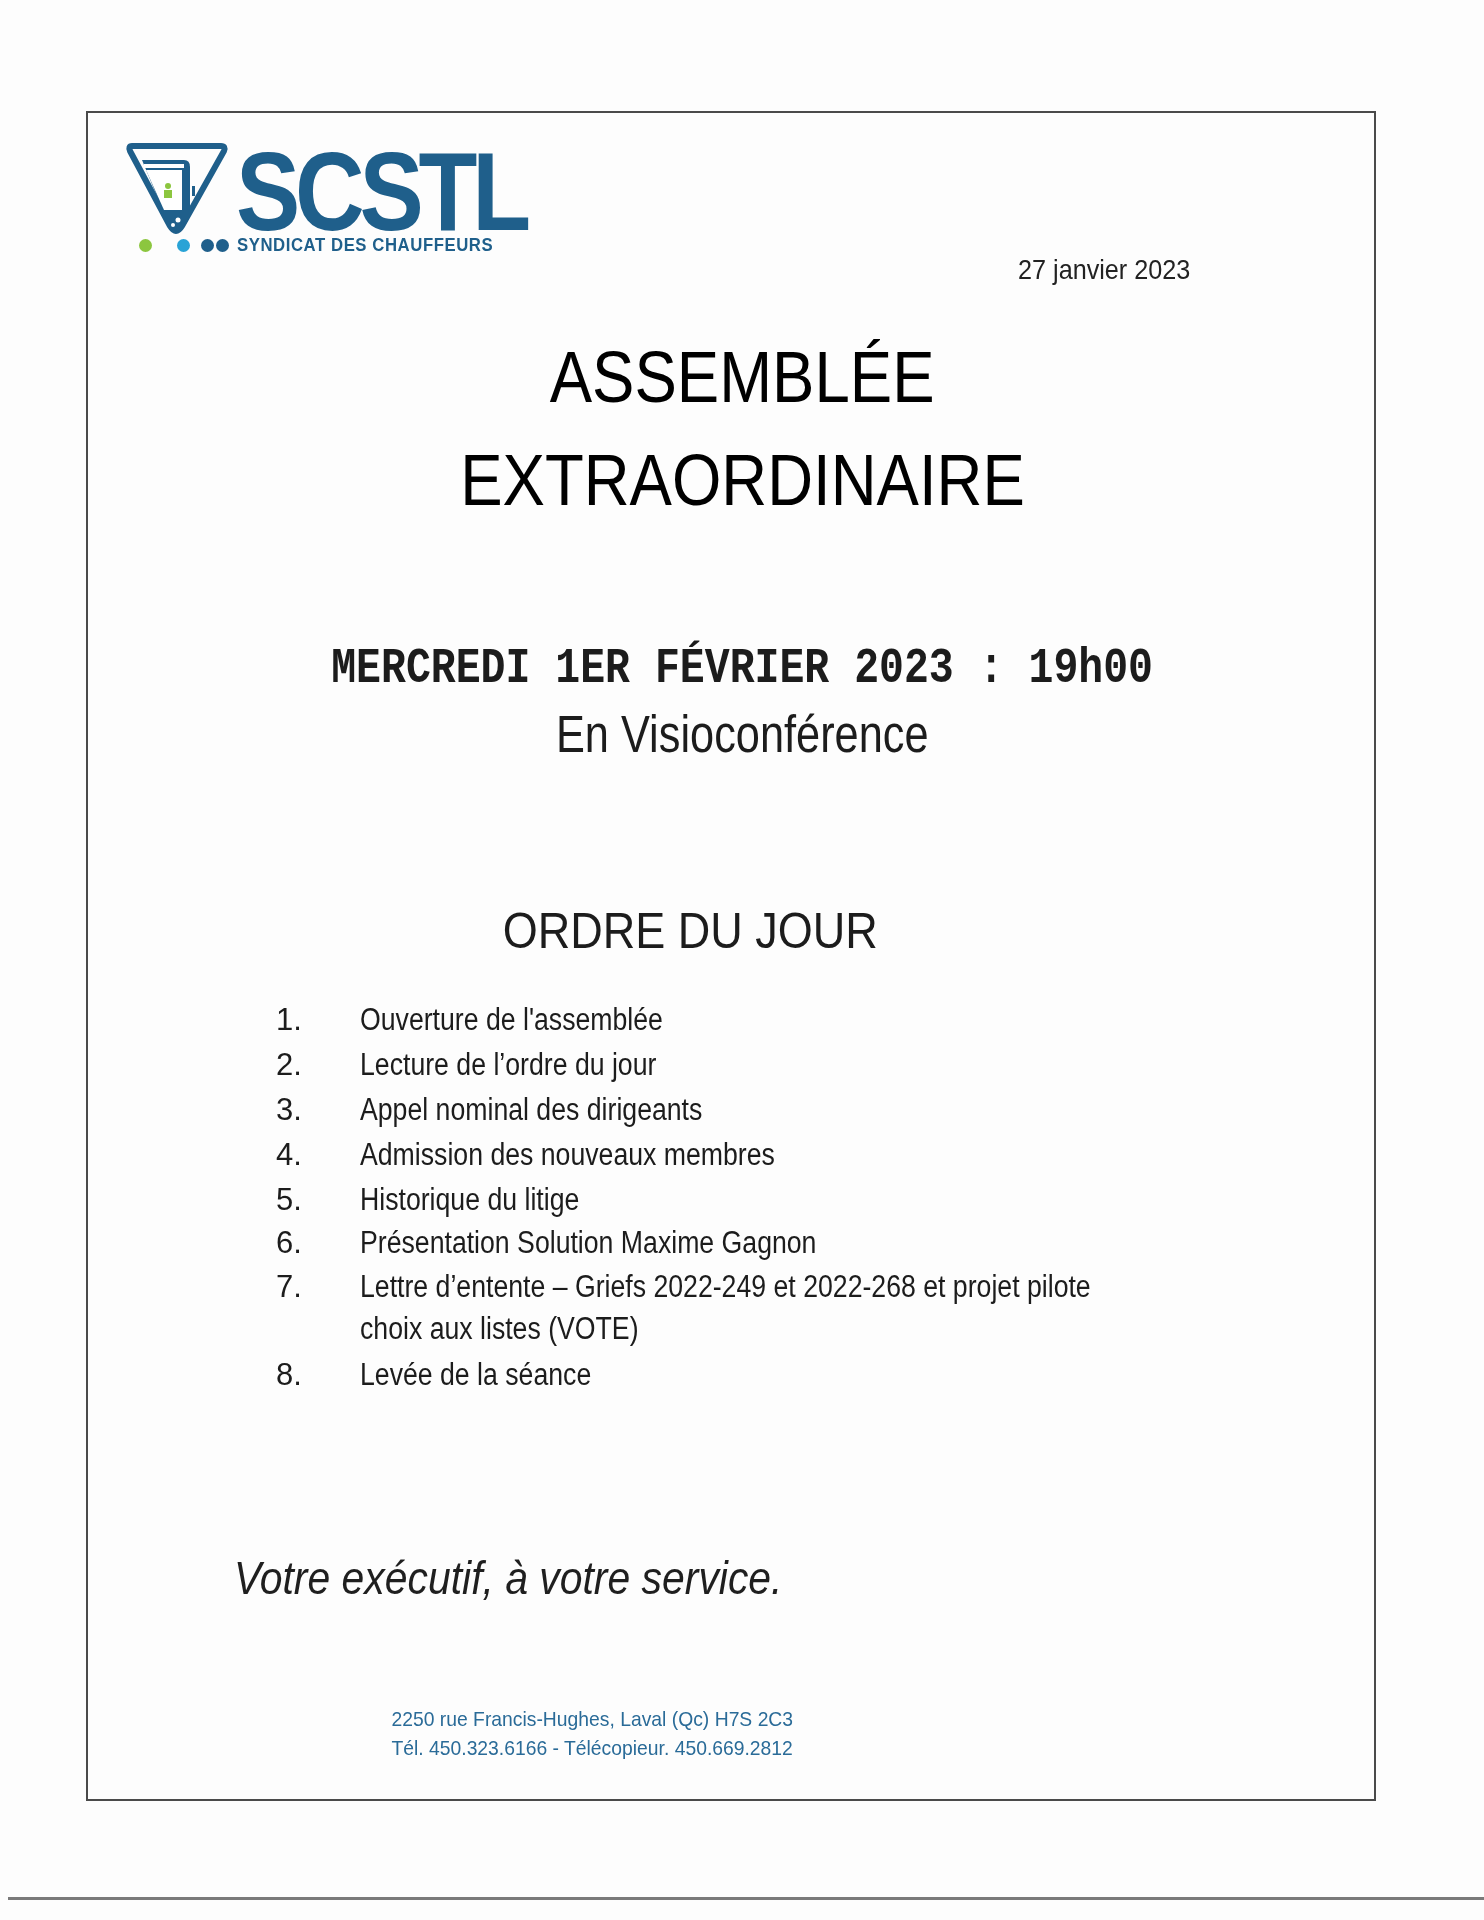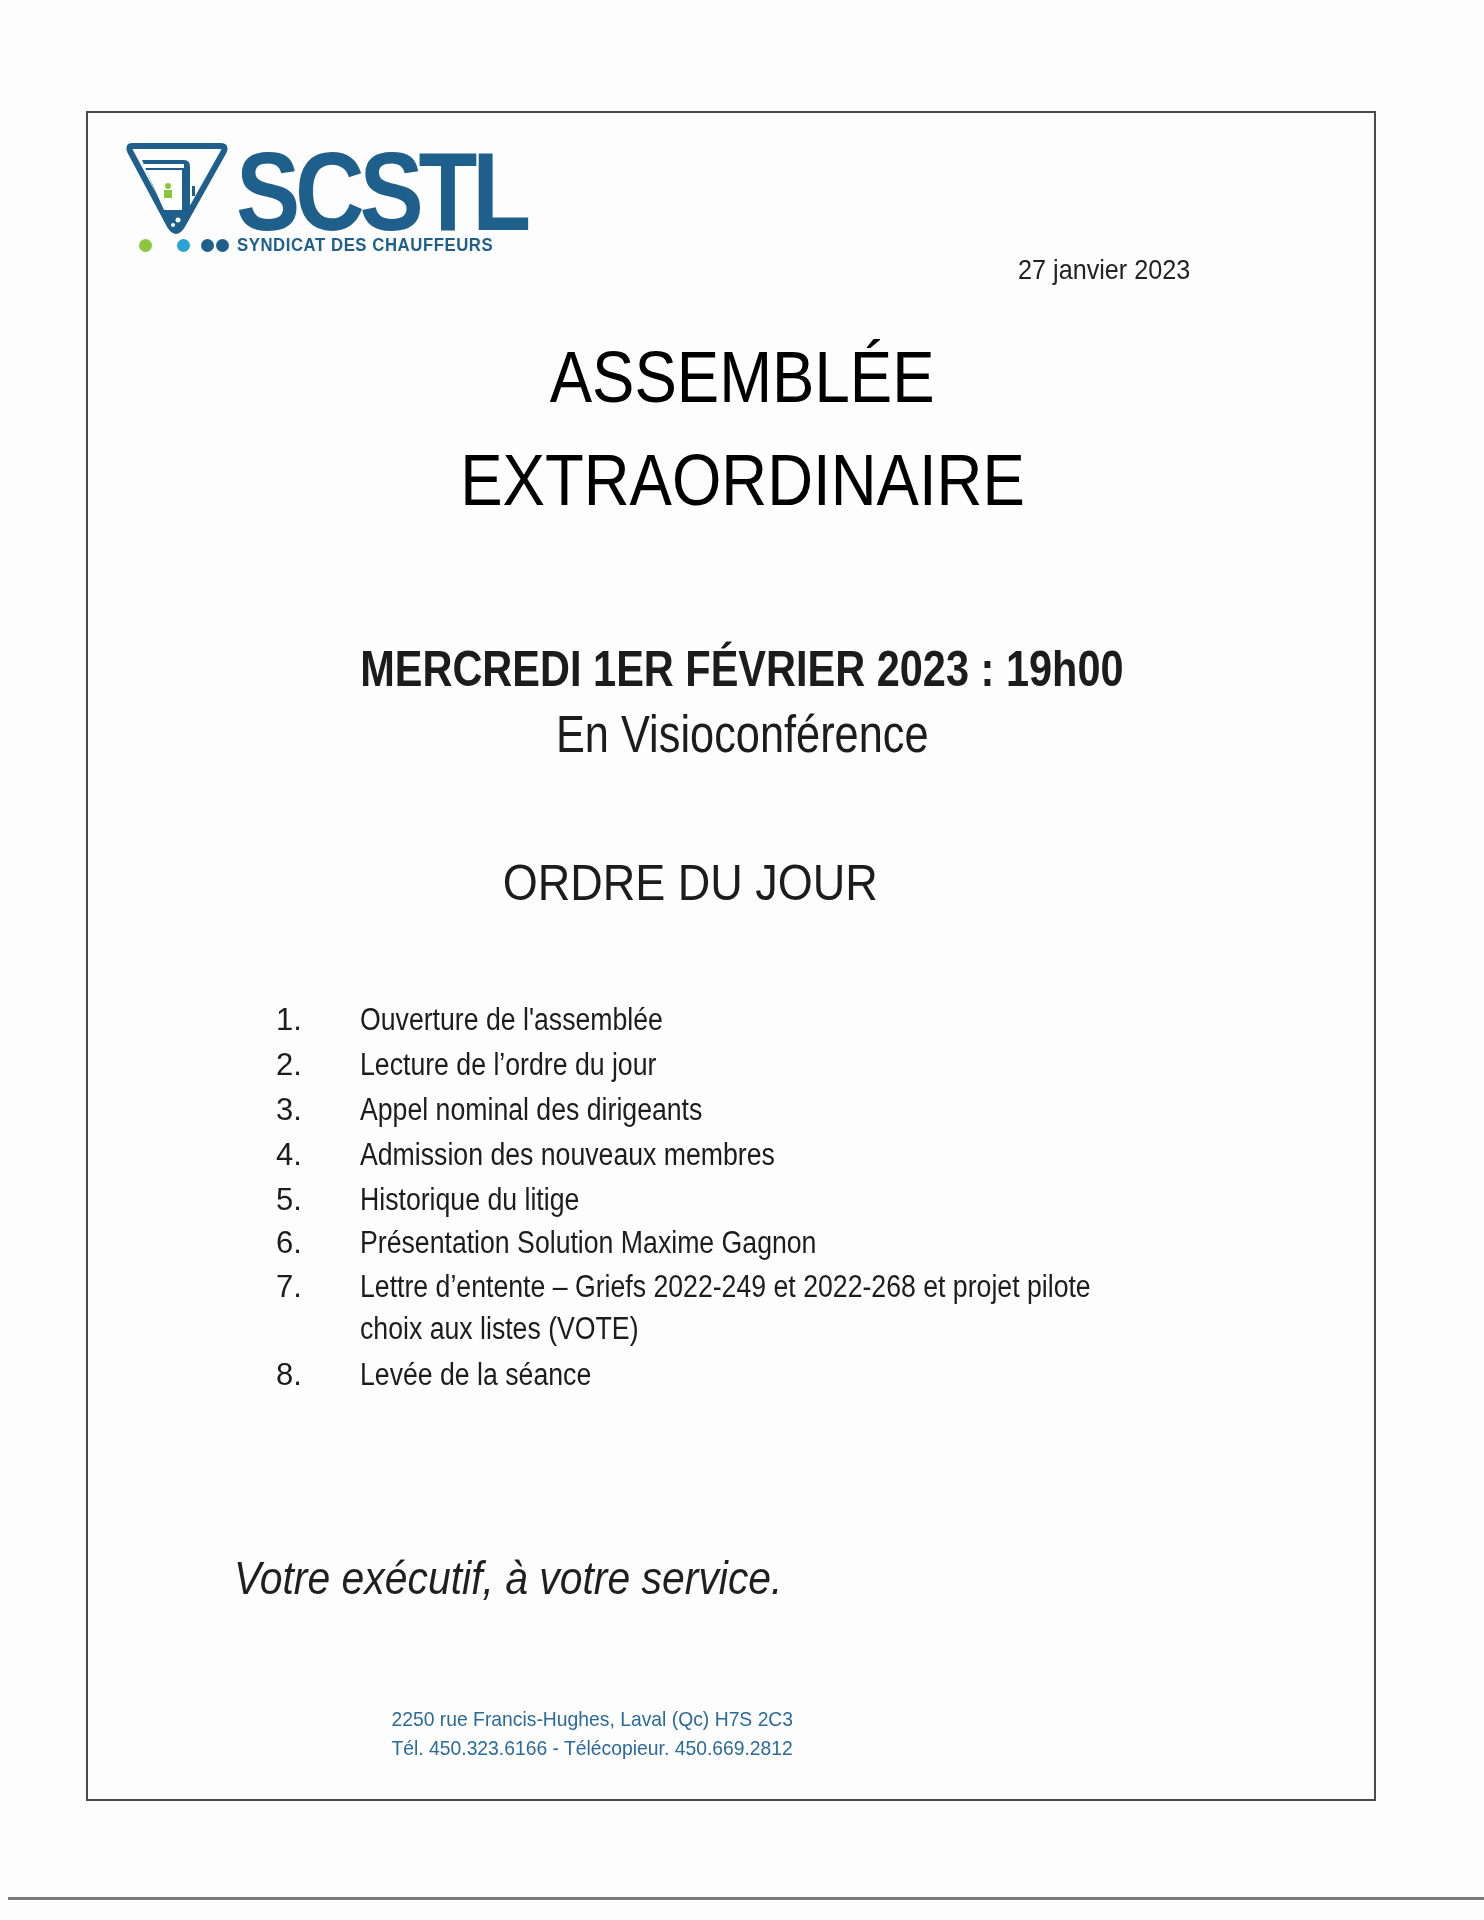--- a/index.html
+++ b/index.html
@@ -35,7 +35,7 @@
   .title-line { left:0; width:1484px; text-align:center; font-size:73px; line-height:1; color:#000000; }
   .title-line span { display:inline-block; transform:scaleX(0.87); }
 
-  .when { left:0; width:1484px; text-align:center; font-size:50px; font-weight:bold; line-height:1; }
+  .when { left:0; width:1484px; text-align:center; font-size:50px; font-weight:bold; line-height:1;font-family:Liberation Mono, monospace; }
   .when span { display:inline-block; transform:scaleX(0.83); }
   .where { left:0; width:1484px; text-align:center; font-size:51px; line-height:1; }
   .where span { display:inline-block; transform:scaleX(0.85); }

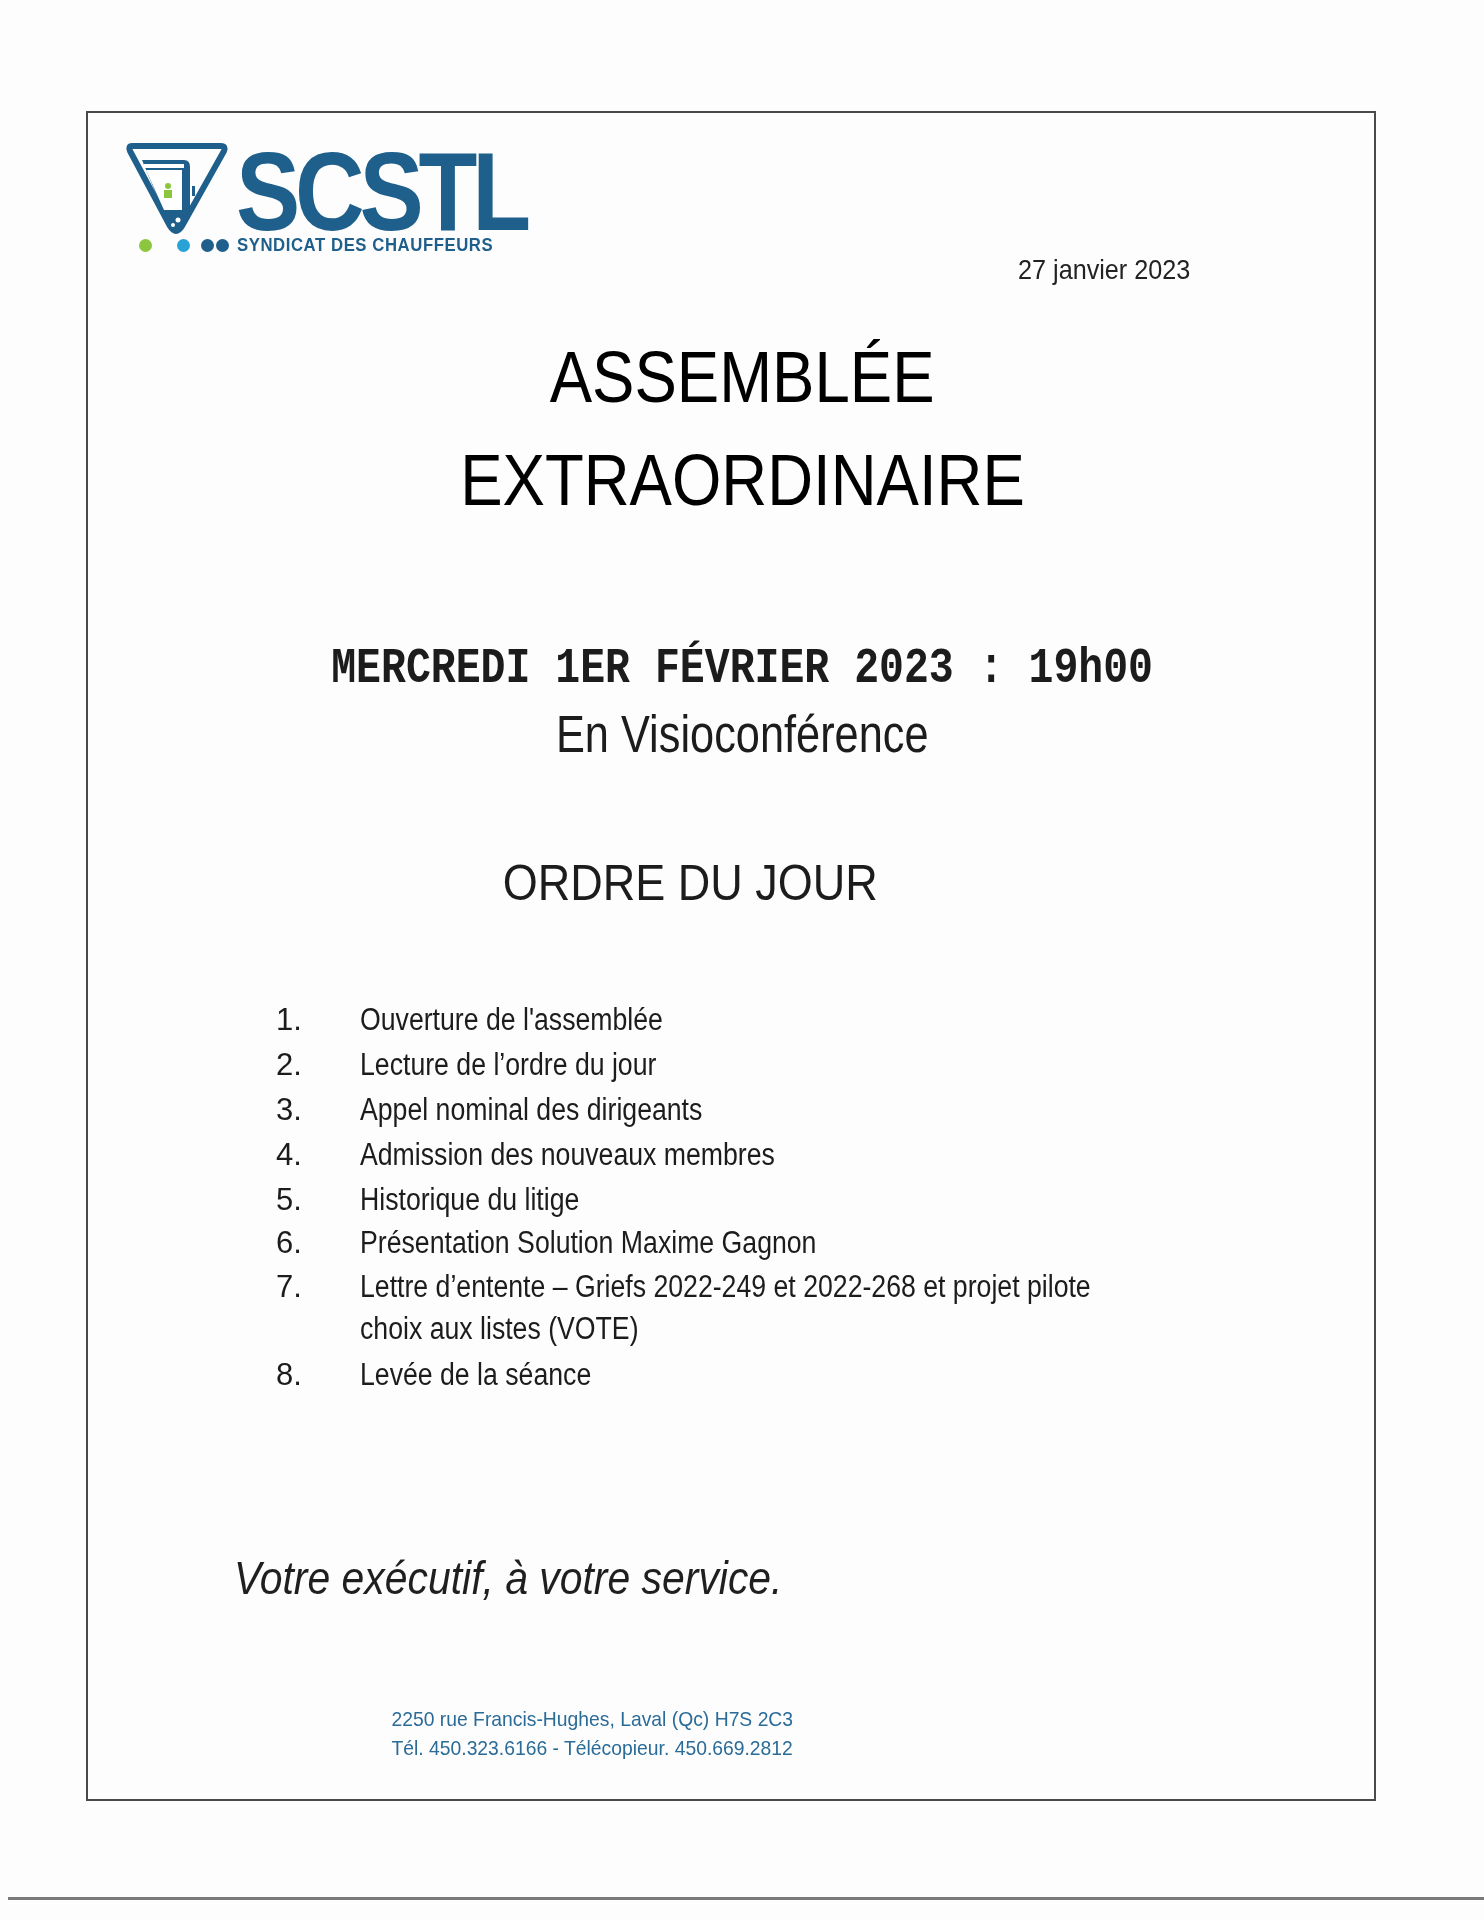--- a/index.html
+++ b/index.html
@@ -39,7 +39,7 @@
   .when span { display:inline-block; transform:scaleX(0.83); }
   .where { left:0; width:1484px; text-align:center; font-size:51px; line-height:1; }
   .where span { display:inline-block; transform:scaleX(0.85); }
-  .agenda-title { left:0; width:1380px; text-align:center; font-size:50px; line-height:1; }
+  .agenda-title { left:0; width:1380px; text-align:center; font-size:50px; line-height:1;margin-top:48px; }
   .agenda-title span { display:inline-block; transform:scaleX(0.9); }
 
   .agenda { position:absolute; left:276px; top:1004px; width:1100px; }

